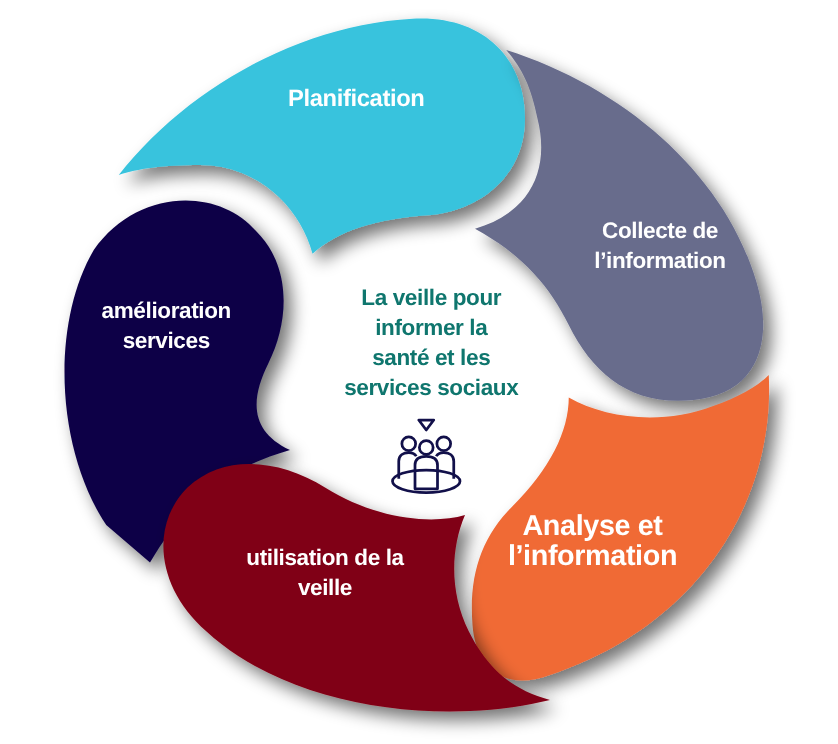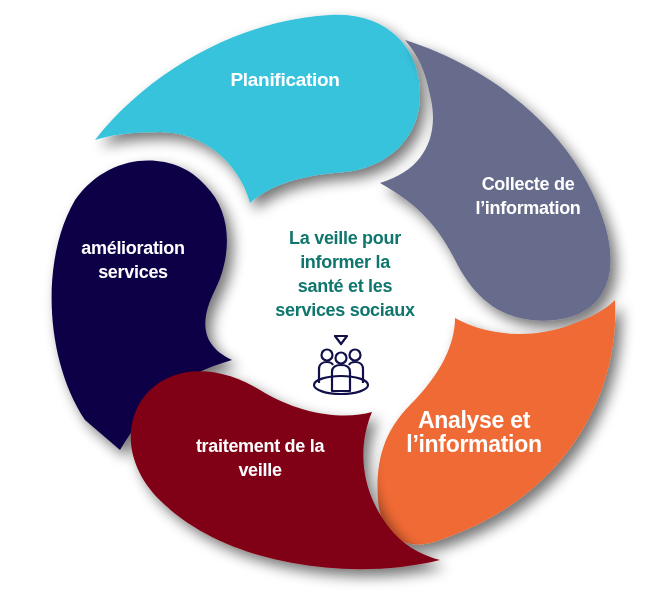--- a/index.html
+++ b/index.html
@@ -104,7 +104,7 @@
   </div>
 
   <div class="label" style="left:175px; top:434px; width:170px; font-size:18px;">
-    <span>traitement de la</span>
+    <span>utilisation de la</span>
     <span>veille</span>
   </div>
 

